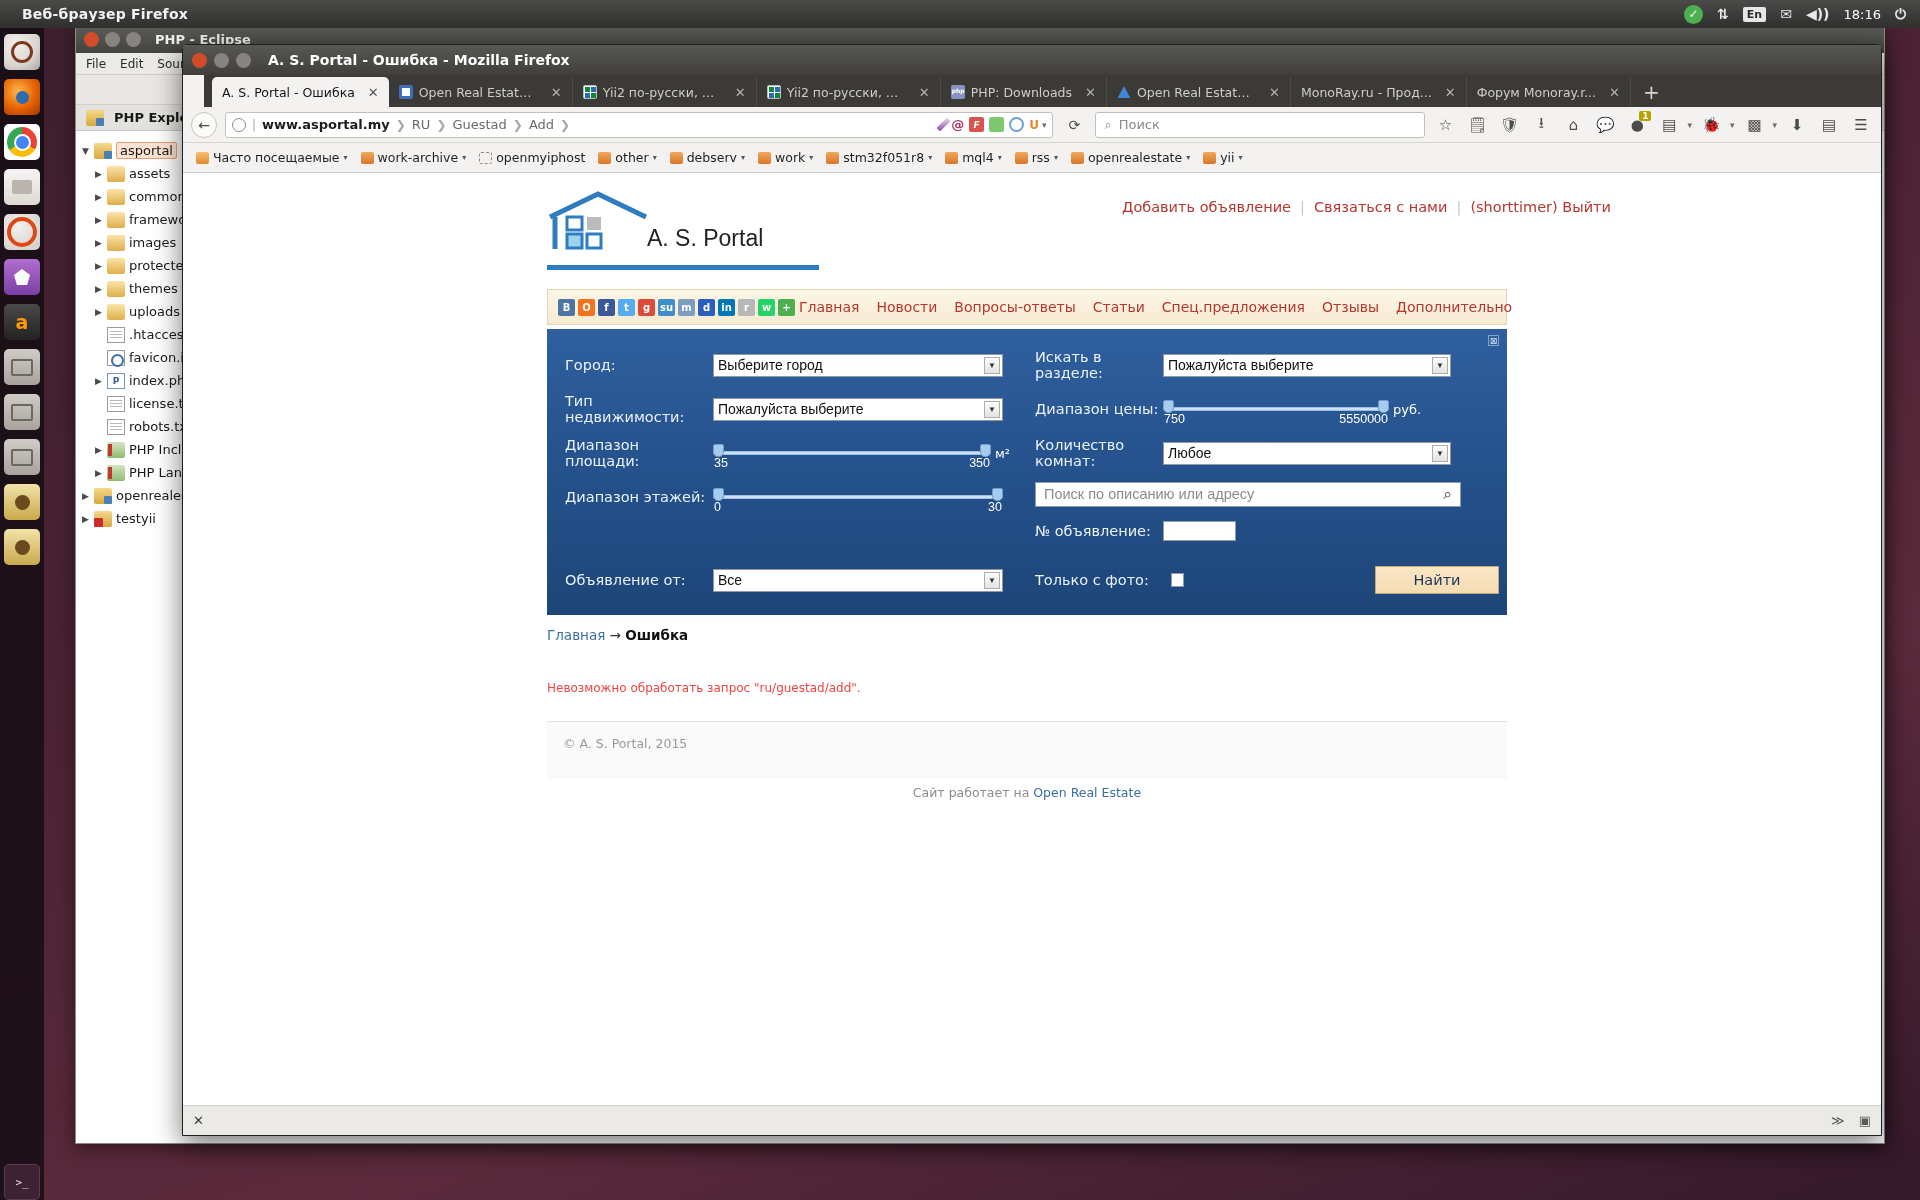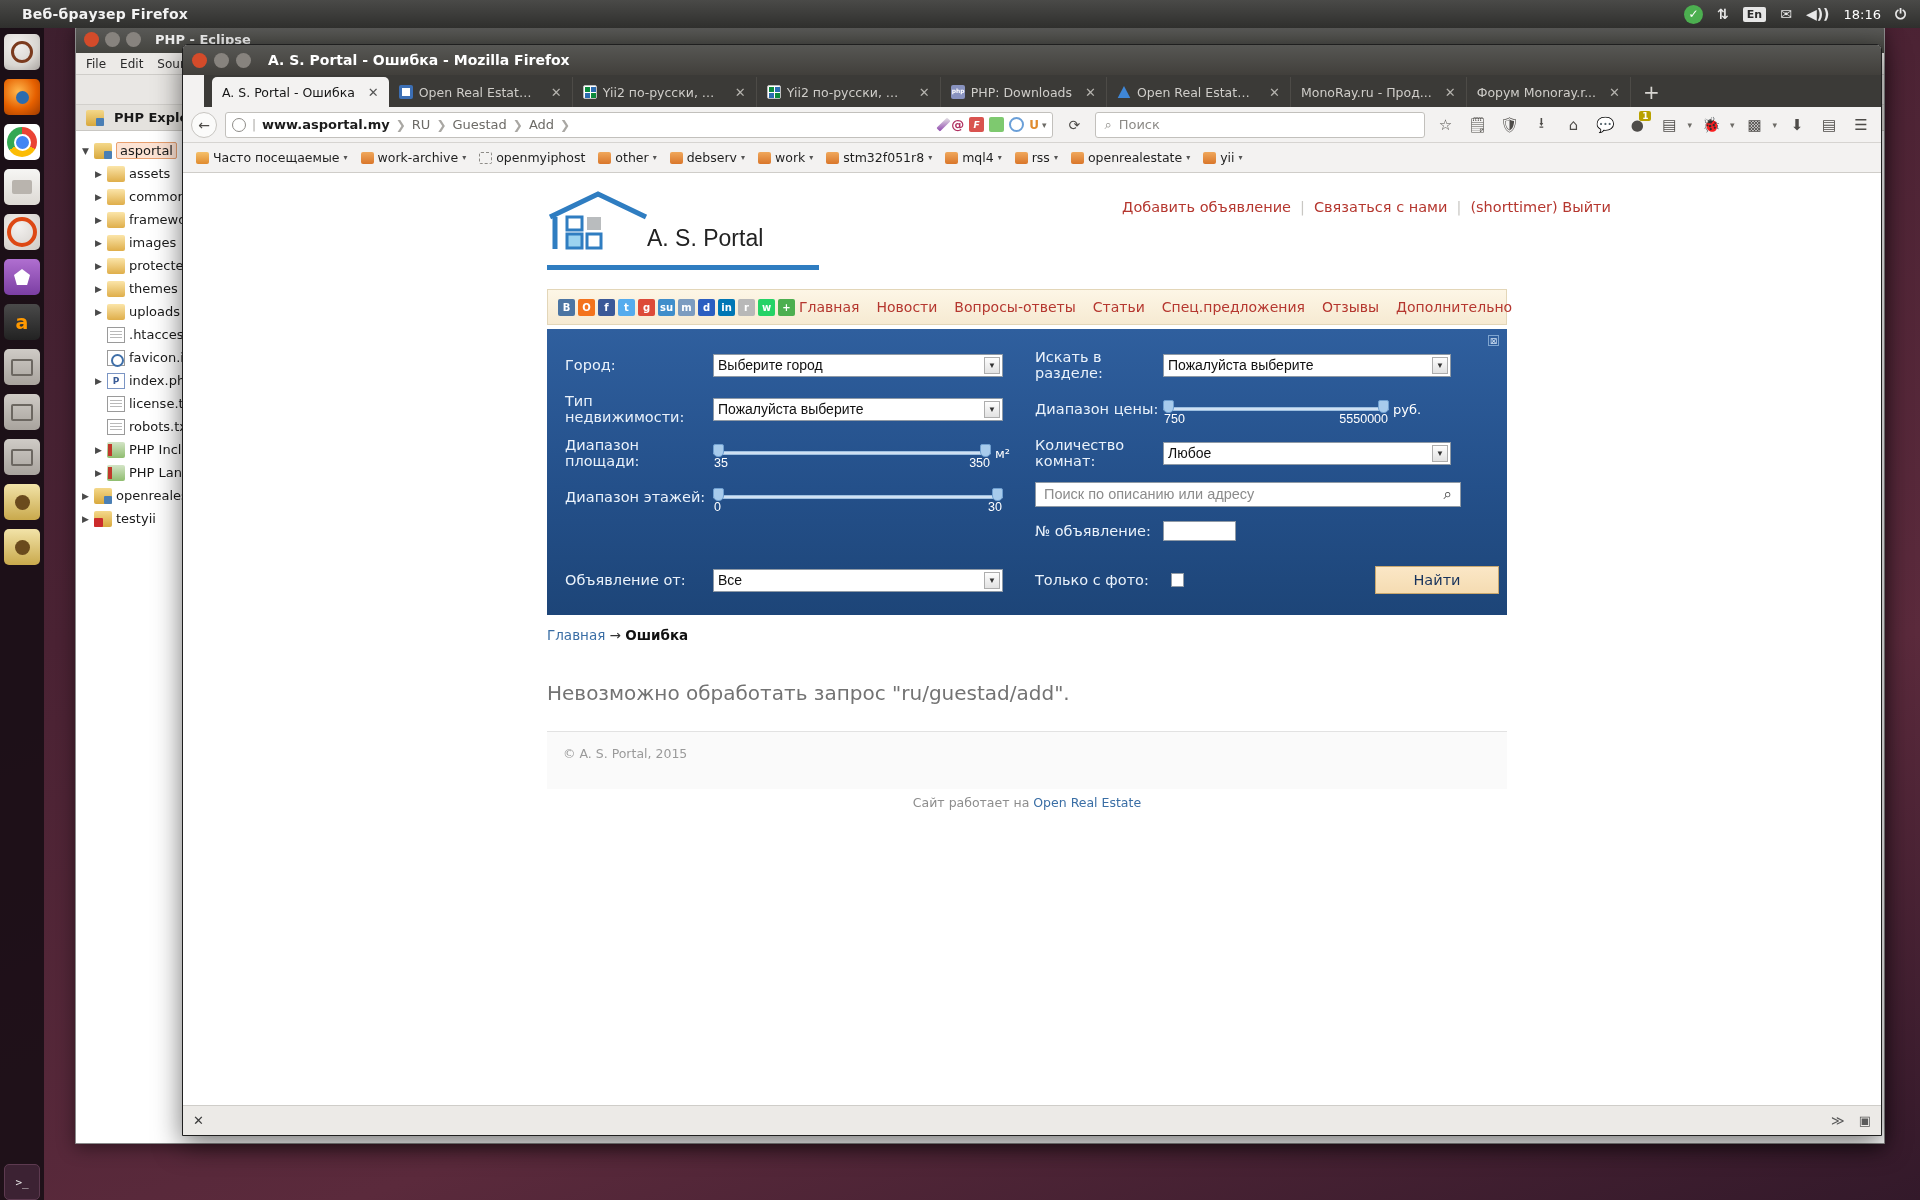--- a/index.html
+++ b/index.html
@@ -248,7 +248,7 @@
   .crumbs b{color:#111;}
   .err-body{margin:38px 0 0 364px;width:960px;}
   .err-title{font-size:27px;color:#111;font-family:"Liberation Sans",sans-serif;font-weight:normal;}
-  .err-msg{margin-top:26px;font-size:20px;color:#737373;}
+  .err-msg{margin-top:26px;font-size:12px;color:#ef4444;}
   .footer{
     margin:26px 0 0 364px;width:960px;border-top:1px solid #e2e2e2;background:#fafafa;
     padding:14px 16px 10px 16px;font-size:12.5px;color:#9a9a9a;height:58px;

